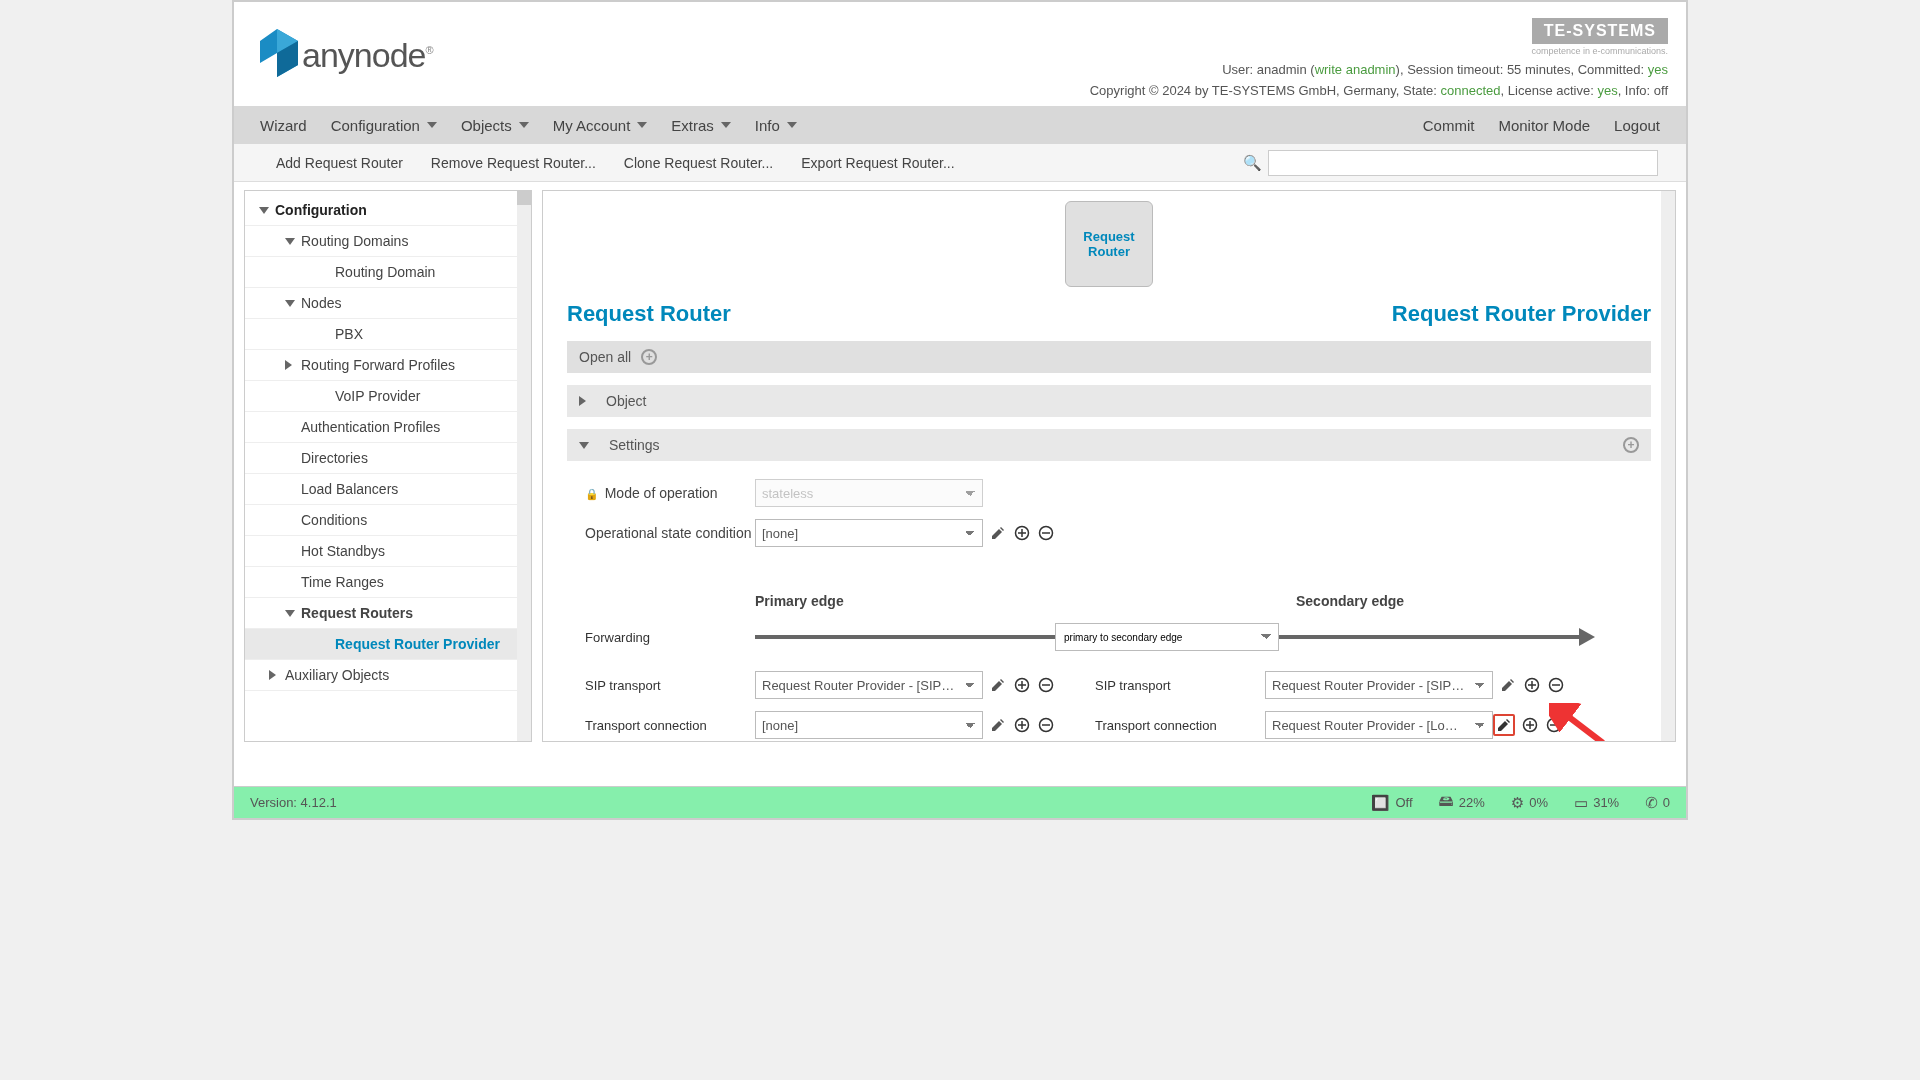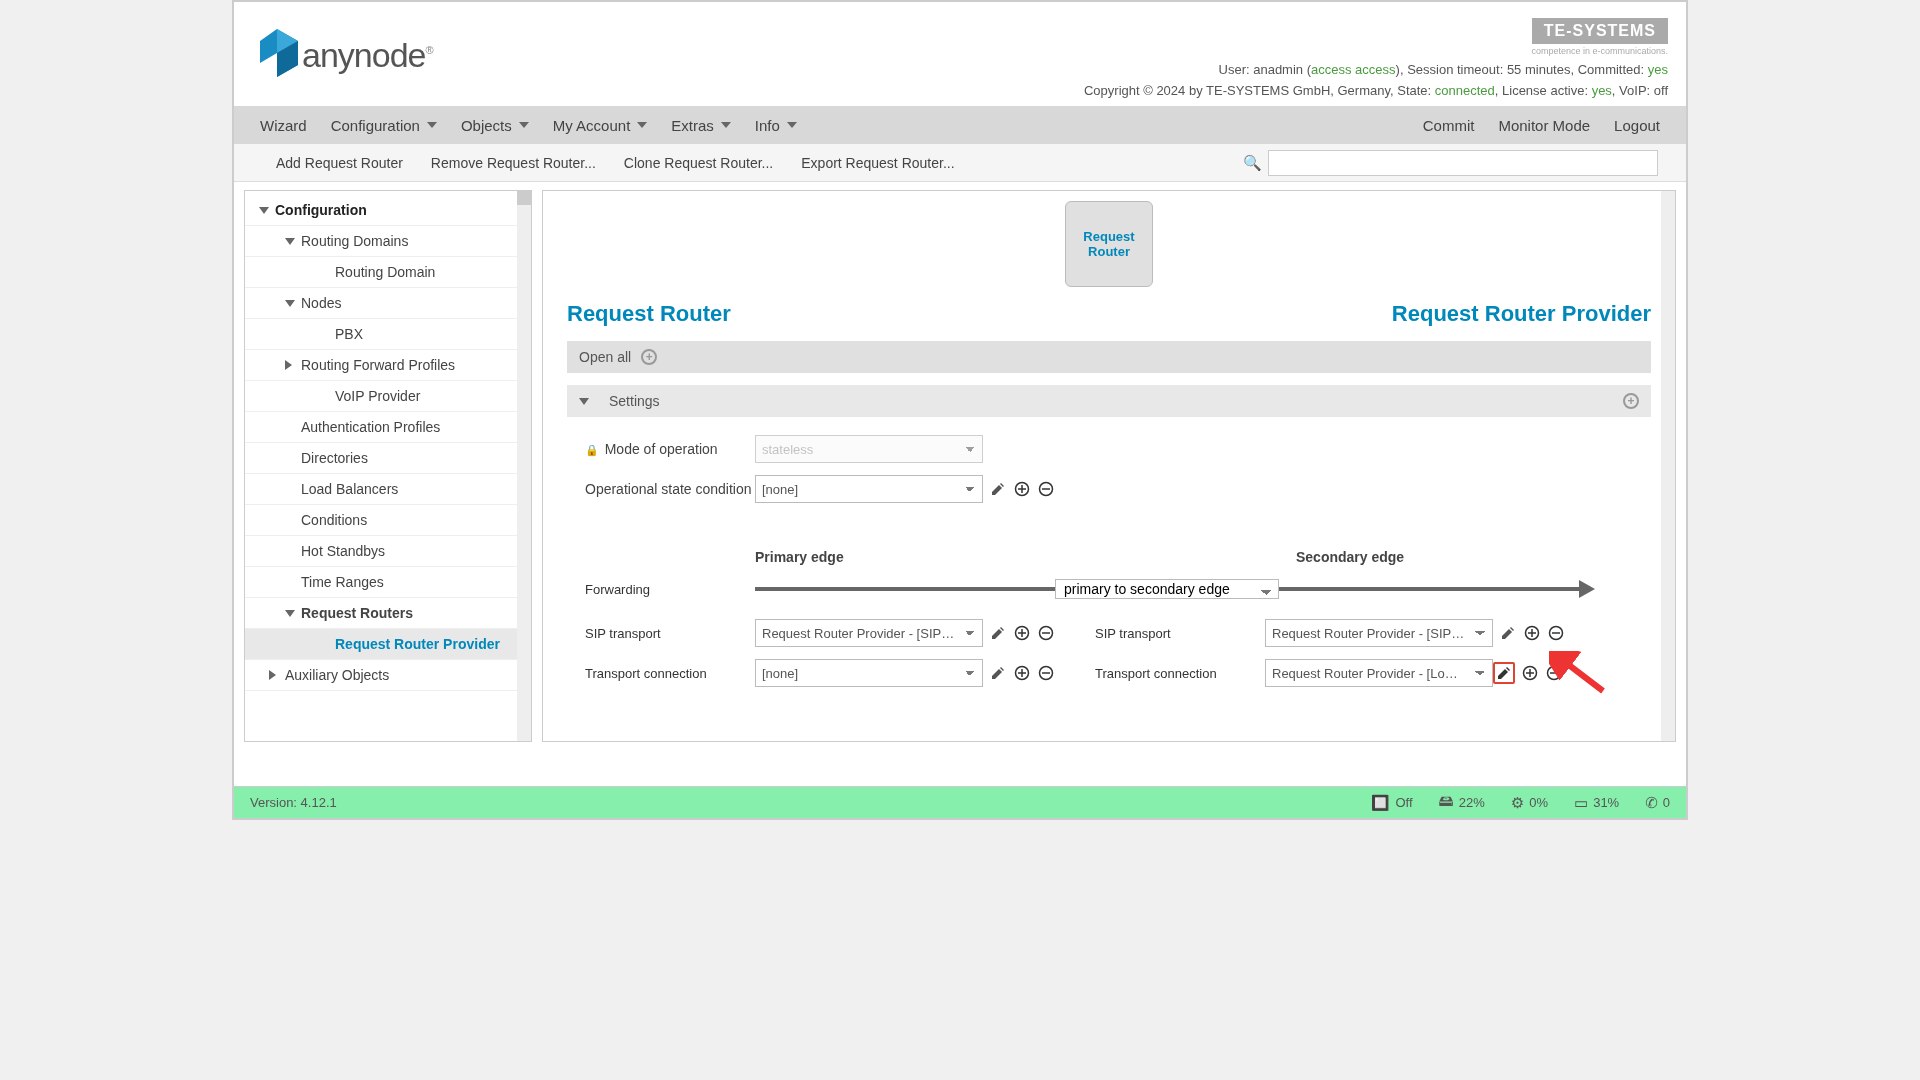--- a/index.html
+++ b/index.html
@@ -92,7 +92,7 @@
       <div class="te-sub">competence in e-communications.</div>
       <div class="status-line">
         <span>User: </span><span>anadmin</span>
-        (<span class="status-green">access access</span>)<span>, Session timeout: </span><span>55 minutes</span><span>, Committed: </span><span class="status-green">yes</span>
+        (<span class="status-green">write anadmin</span>)<span>, Session timeout: </span><span>55 minutes</span><span>, Committed: </span><span class="status-green">yes</span>
       </div>
       <div class="status-line">
         <span>Copyright © 2024 by TE-SYSTEMS GmbH, Germany, State: </span><span class="status-green">connected</span><span>, License active: </span><span class="status-green">yes</span><span>, VoIP: </span><span>off</span>

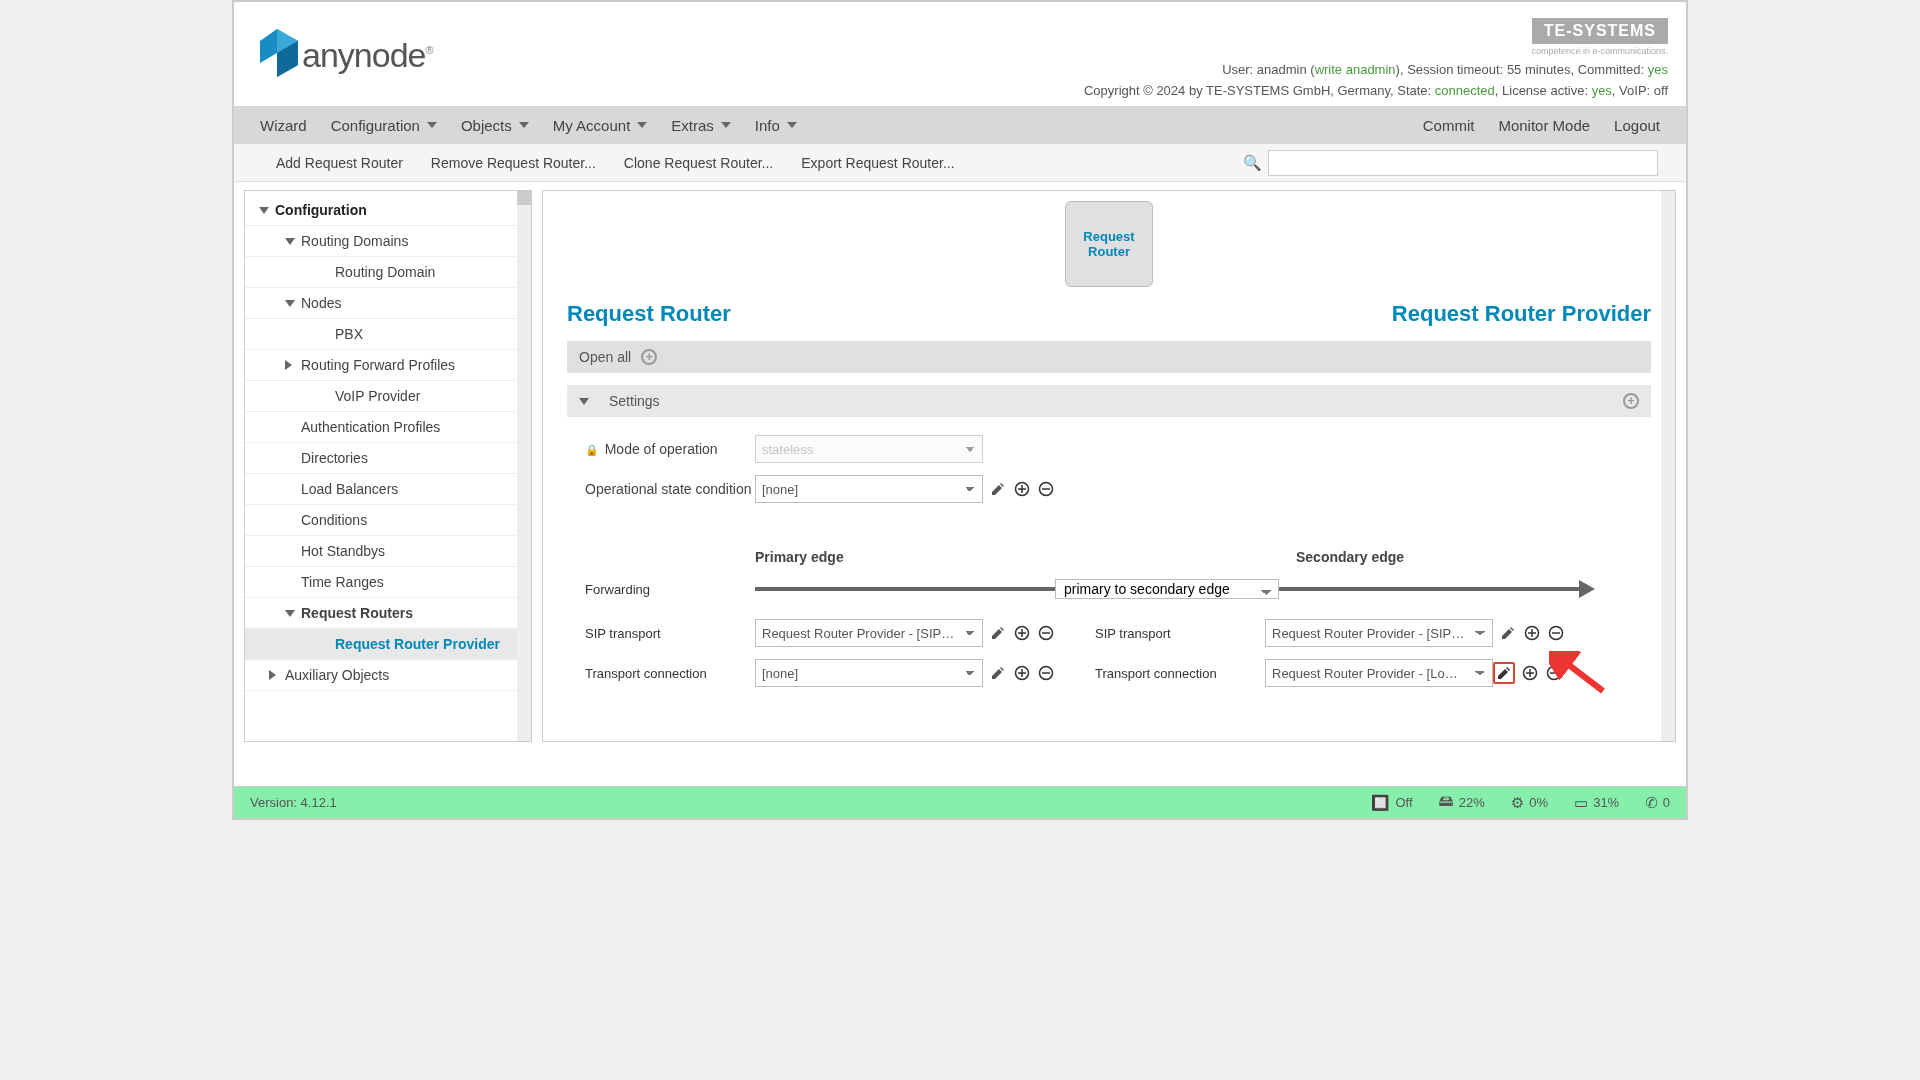--- a/index.html
+++ b/index.html
@@ -95,7 +95,7 @@
         (<span class="status-green">write anadmin</span>)<span>, Session timeout: </span><span>55 minutes</span><span>, Committed: </span><span class="status-green">yes</span>
       </div>
       <div class="status-line">
-        <span>Copyright © 2024 by TE-SYSTEMS GmbH, Germany, State: </span><span class="status-green">connected</span><span>, License active: </span><span class="status-green">yes</span><span>, VoIP: </span><span>off</span>
+        <span>Copyright © 2024 by TE-SYSTEMS GmbH, Germany, State: </span><span class="status-green">connected</span><span>, License active: </span><span class="status-green">yes</span><span>, Info: </span><span>off</span>
       </div>
     </div>
   </div>

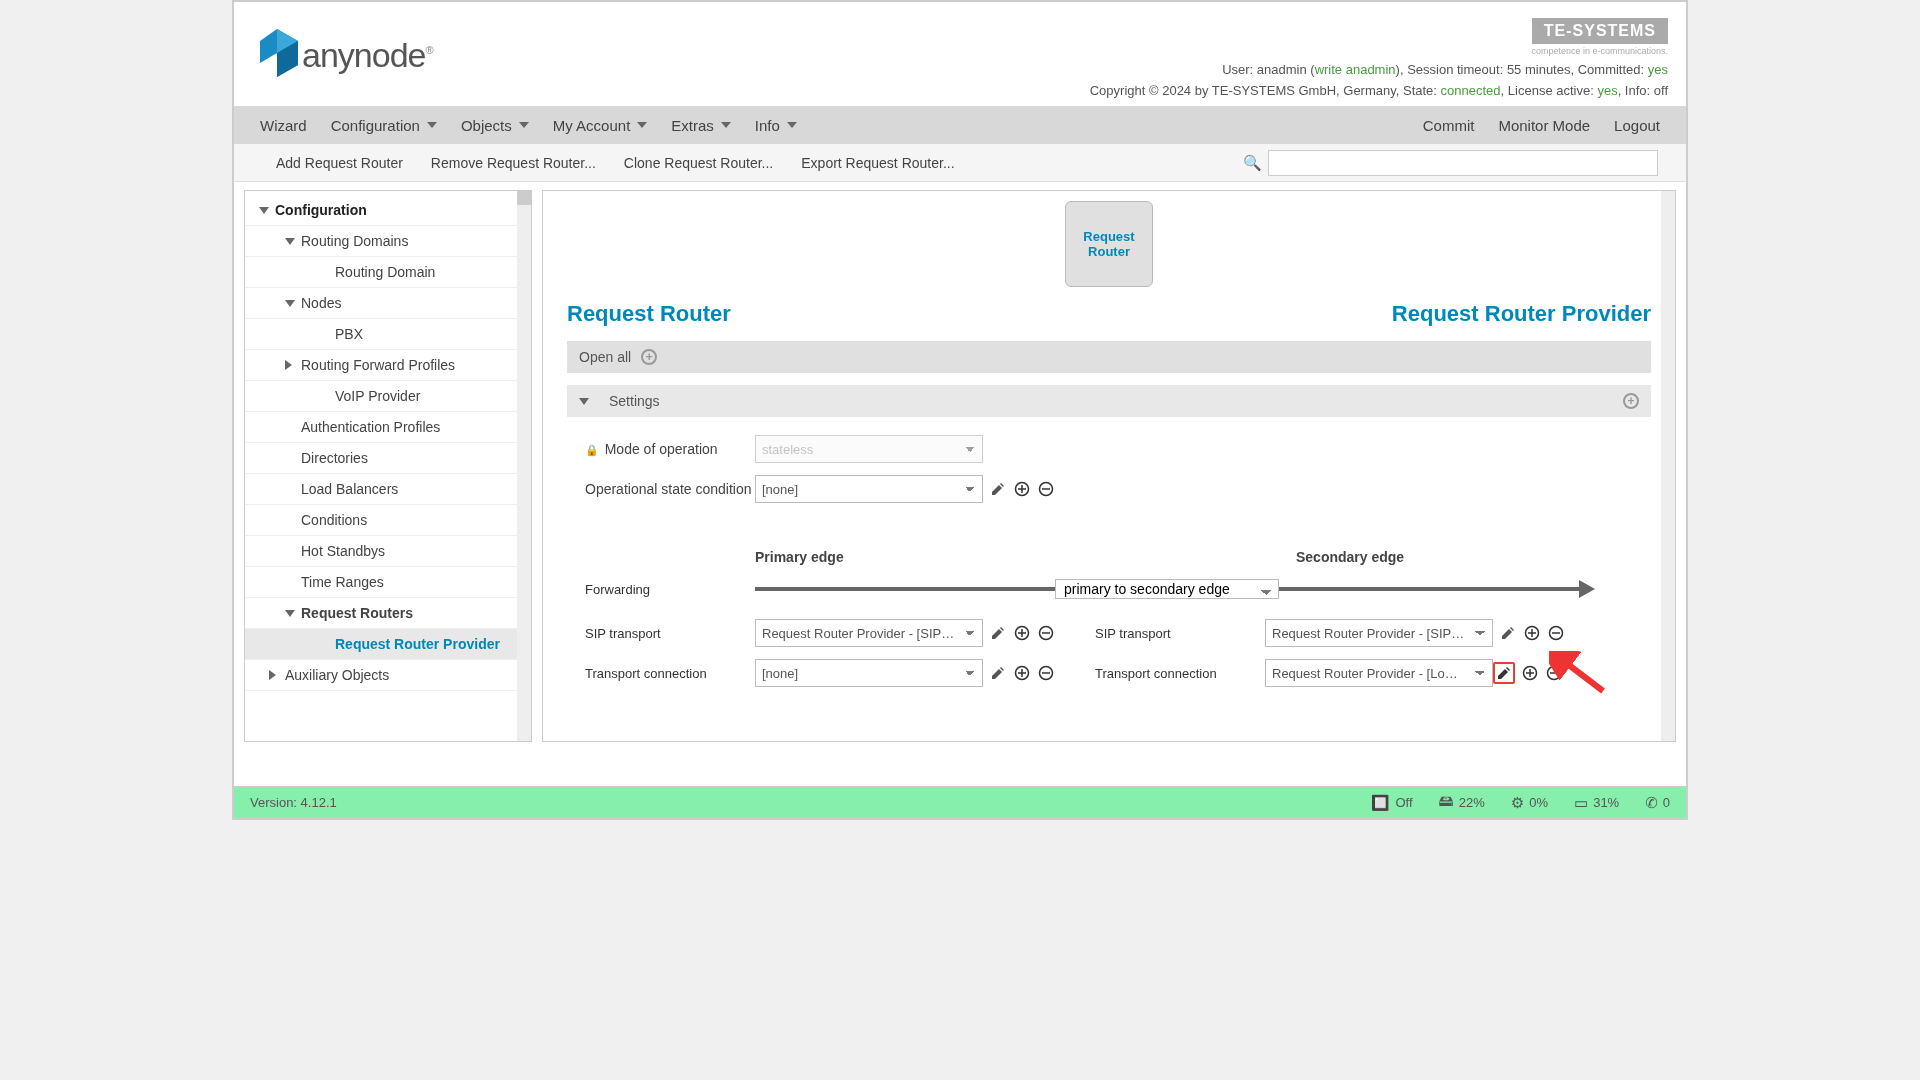--- a/index.html
+++ b/index.html
@@ -185,6 +185,10 @@
         <span class="plus-circle">+</span>
       </div>
 
+      <div class="section-bar collapsed">
+        <span class="tri-right" style="position:static;"></span>
+        <span style="margin-left:10px;">Object</span>
+      </div>
 
       <div class="section-bar collapsed">
         <span class="tri-down" style="position:static;"></span>

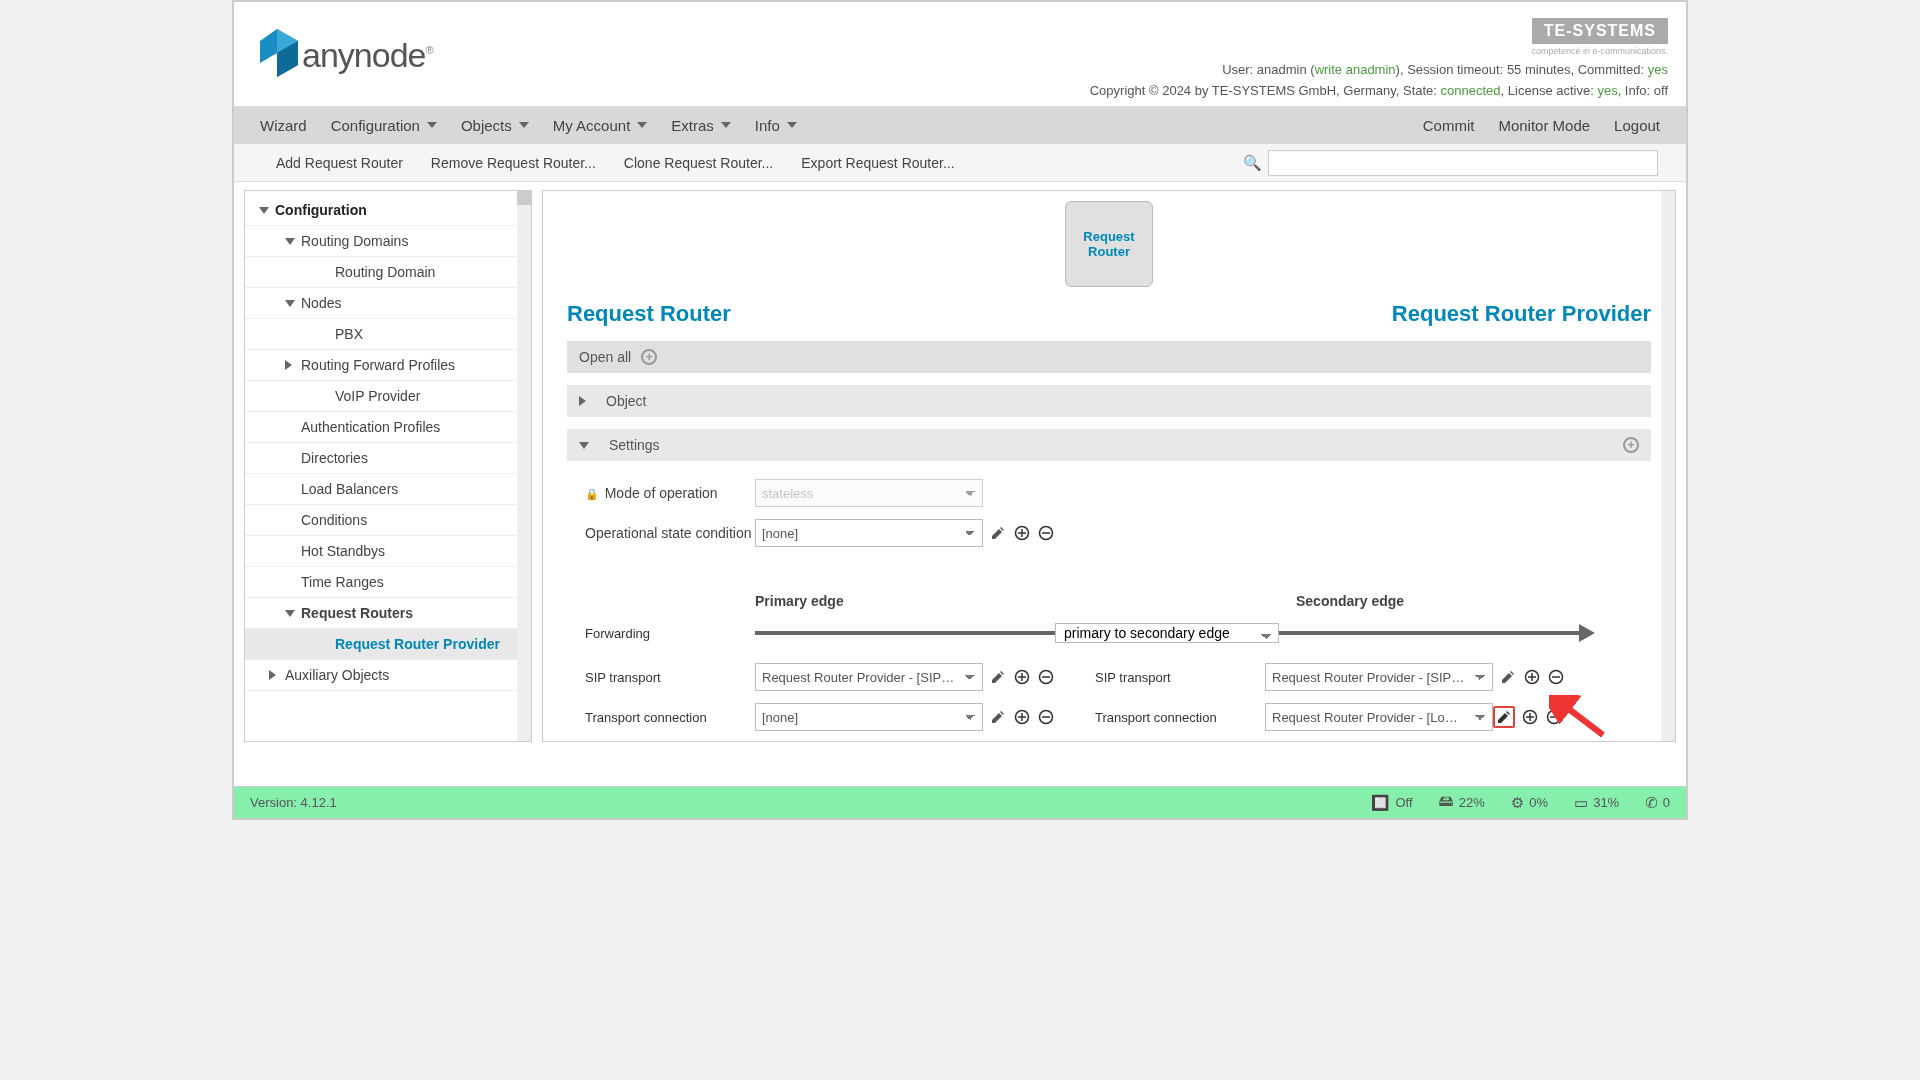--- a/index.html
+++ b/index.html
@@ -58,7 +58,7 @@
 .edge-col.sec { padding-left: 186px; }
 .forwarding-row { display: flex; align-items: center; padding: 14px 0 14px 18px; }
 .fwd-line { height: 4px; background: #666; flex: 1; }
-.fwd-select { height: 20px; border: 1px solid #bbb; padding: 0 22px 0 8px; font-size: 14px; appearance: none; background: #fff; background-image: linear-gradient(45deg, transparent 50%, #777 50%), linear-gradient(135deg, #777 50%, transparent 50%); background-position: calc(100% - 12px) 10px, calc(100% - 7px) 10px; background-size: 5px 5px; background-repeat: no-repeat; width: 224px; }
+.fwd-select { height: 28px; border: 1px solid #bbb; padding: 0 22px 0 8px; font-size: 10px; appearance: none; background: #fff; background-image: linear-gradient(45deg, transparent 50%, #777 50%), linear-gradient(135deg, #777 50%, transparent 50%); background-position: calc(100% - 12px) 10px, calc(100% - 7px) 10px; background-size: 5px 5px; background-repeat: no-repeat; width: 224px; }
 .fwd-arrow { width: 0; height: 0; border-top: 9px solid transparent; border-bottom: 9px solid transparent; border-left: 16px solid #666; }
 .dual-row { display: flex; align-items: center; padding: 6px 0 6px 18px; }
 .dual-col { display: flex; align-items: center; }

